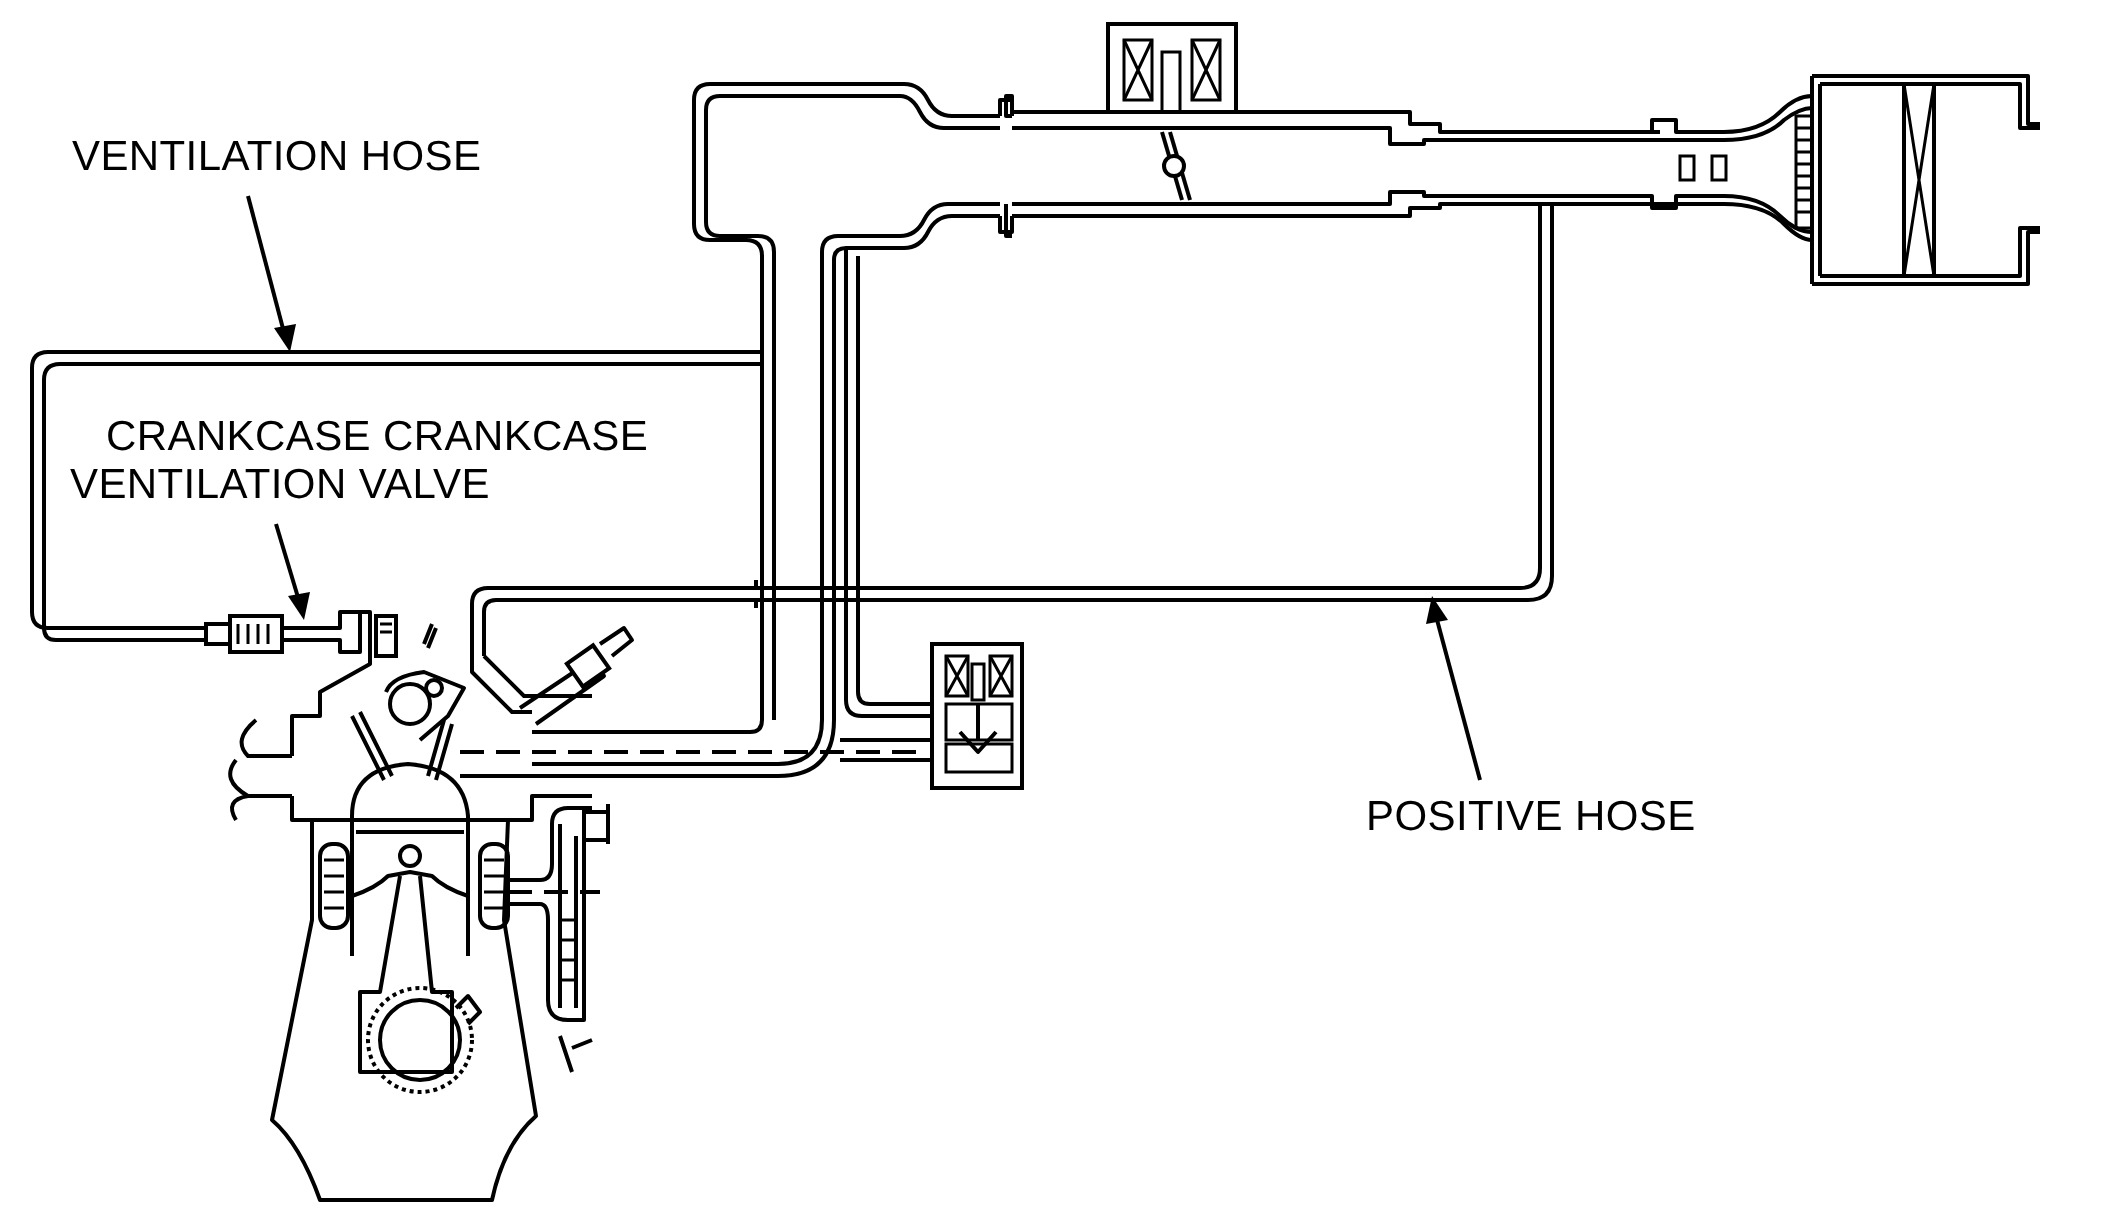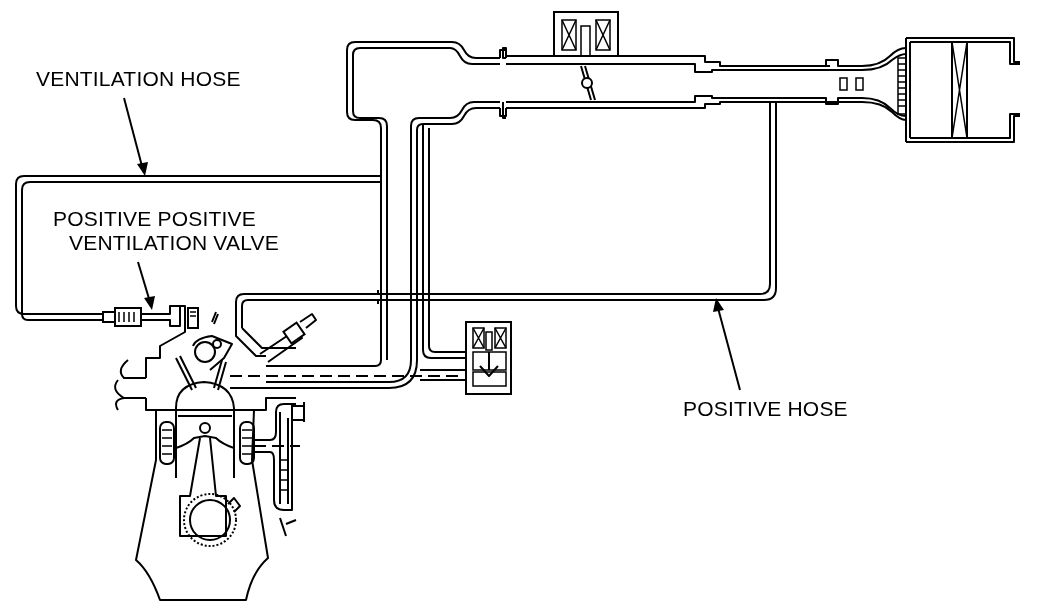--- a/index.html
+++ b/index.html
@@ -206,7 +206,7 @@
 </svg>
 
 <div class="lbl" style="left:36px; top:67px;">VENTILATION HOSE</div>
-<div class="lbl" style="left:53px; top:207px;">POSITIVE POSITIVE</div>
+<div class="lbl" style="left:53px; top:207px;">CRANKCASE CRANKCASE</div>
 <div class="lbl" style="left:69px; top:231px;">VENTILATION VALVE</div>
 <div class="lbl" style="left:683px; top:397px;">POSITIVE HOSE</div>
 

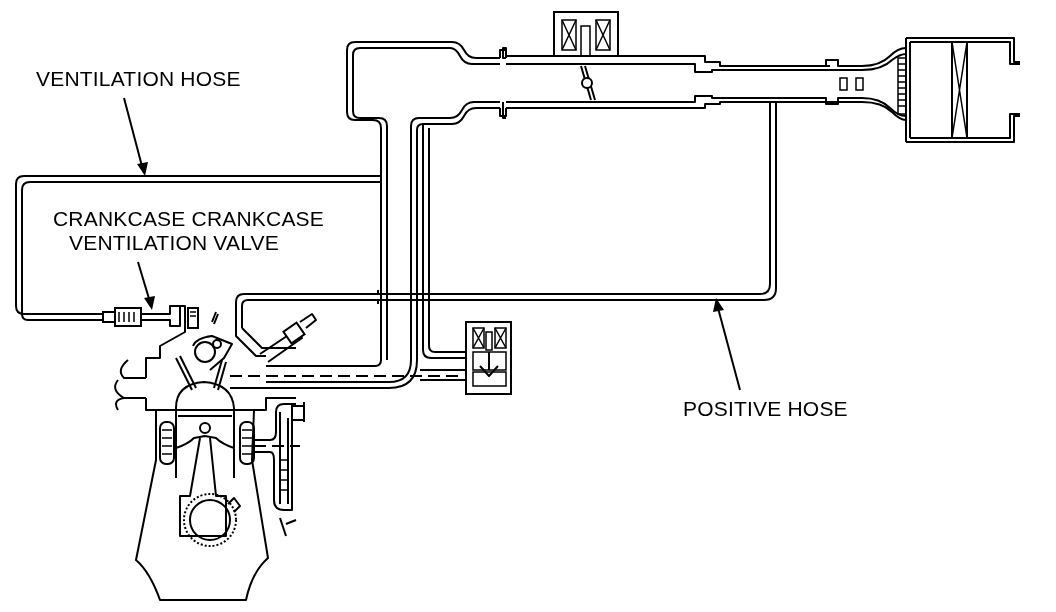--- a/index.html
+++ b/index.html
@@ -207,7 +207,7 @@
 
 <div class="lbl" style="left:36px; top:67px;">VENTILATION HOSE</div>
 <div class="lbl" style="left:53px; top:207px;">CRANKCASE CRANKCASE</div>
-<div class="lbl" style="left:69px; top:231px;">VENTILATION VALVE</div>
+<div class="lbl" style="left:35px; top:231px;">VENTILATION VALVE</div>
 <div class="lbl" style="left:683px; top:397px;">POSITIVE HOSE</div>
 
 </body></html>

